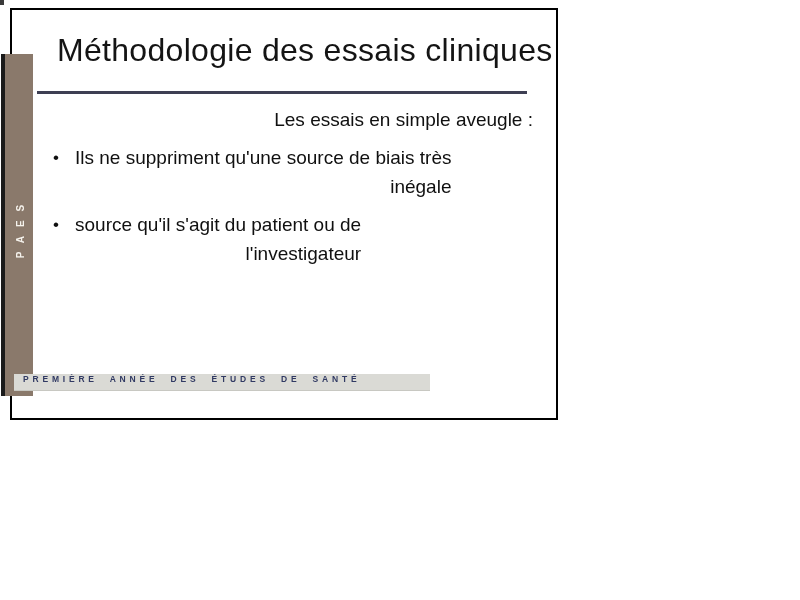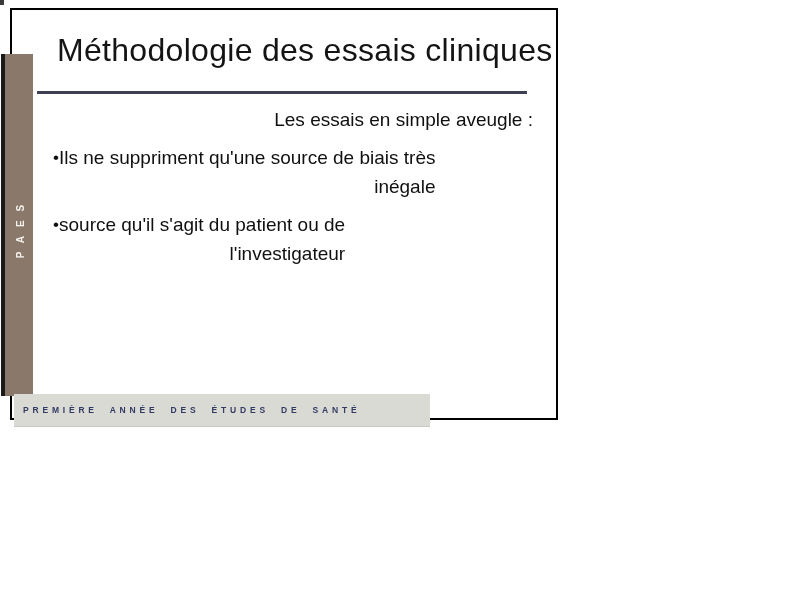--- a/index.html
+++ b/index.html
@@ -68,6 +68,7 @@
   .bullet-text {
     white-space: pre-line;
     line-height: 29px;
+    margin-left: 16px;
   }
   
   .side-strip {

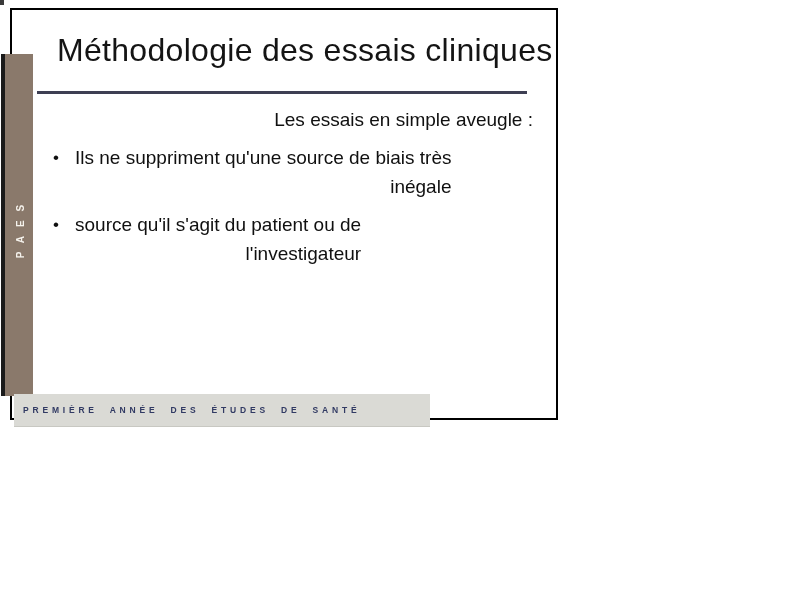--- a/index.html
+++ b/index.html
@@ -97,14 +97,13 @@
   .footer-bar {
     position: absolute;
     left: 14px;
-    top: 394px;
+    top: 374px;
     width: 416px;
-    height: 33px;
+    height: 17px;
     box-sizing: border-box;
     background: #dadad5;
     border-bottom: 1px solid #c8c8c2;
     display: flex;
-    align-items: center;
     padding-left: 9px;
     z-index: 4;
   }

